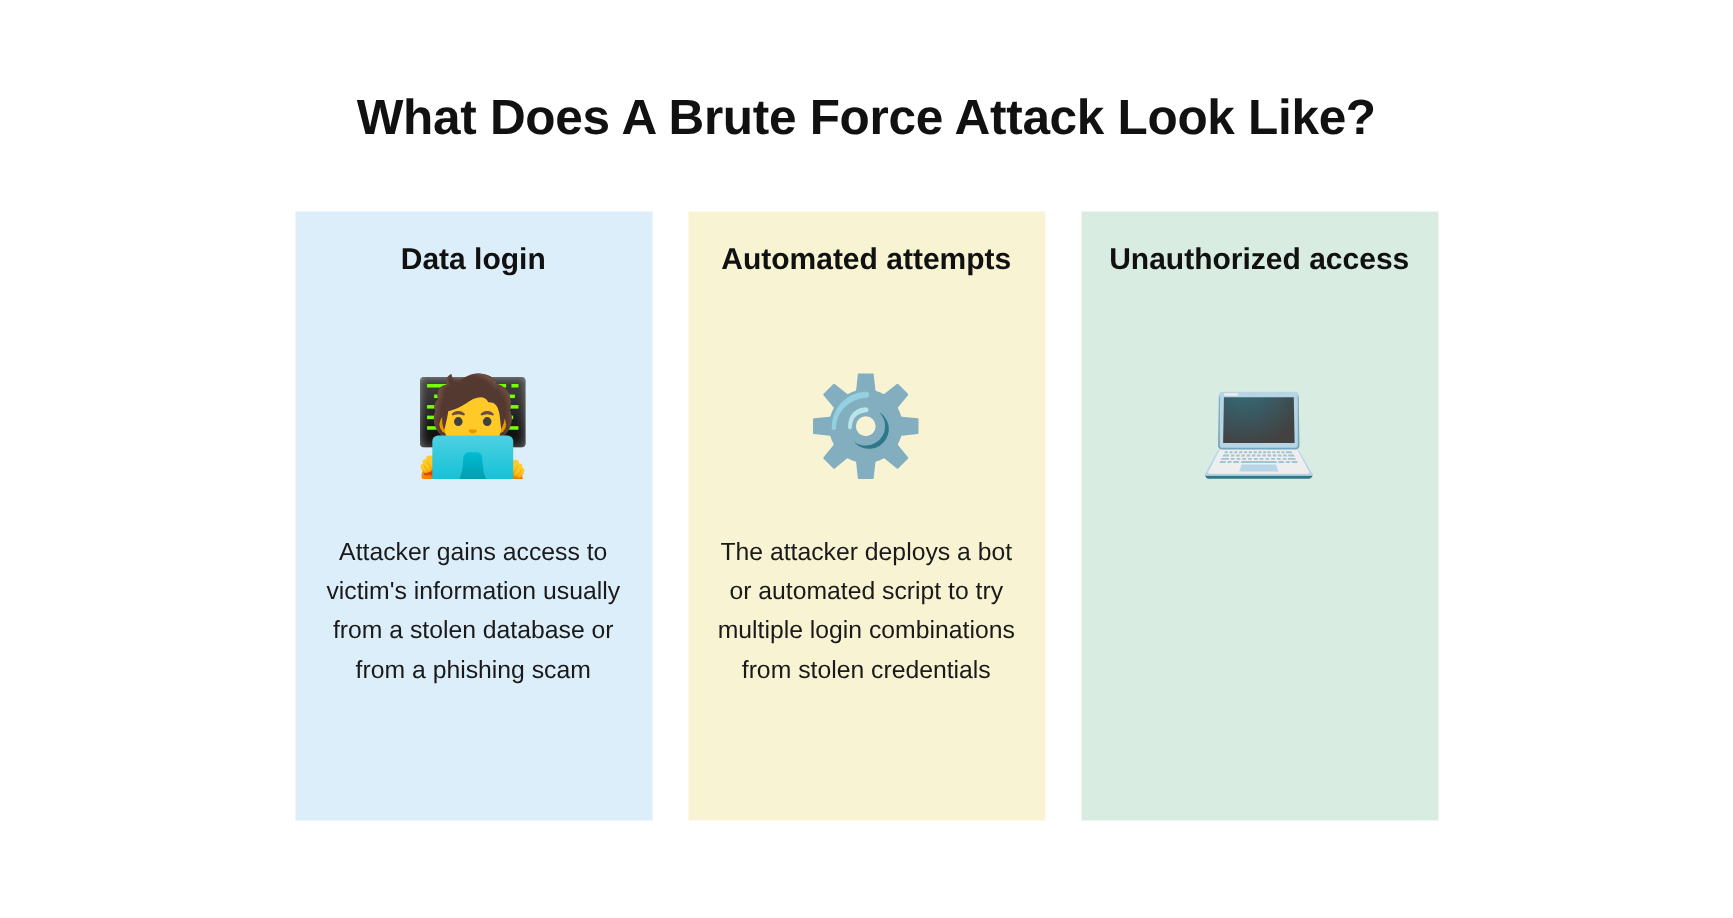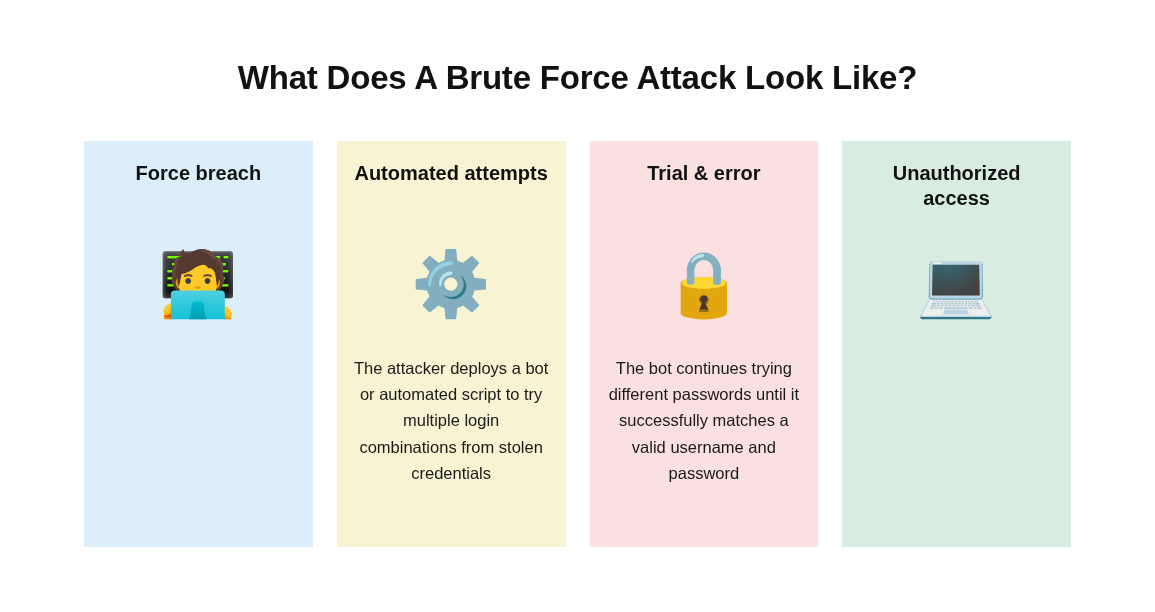--- a/index.html
+++ b/index.html
@@ -86,7 +86,7 @@
   <div class="cards">
 
     <div class="card" style="background: rgb(221, 238, 251);">
-      <div class="card-title">Force breach</div>
+      <div class="card-title">Data login</div>
       <div class="card-icon">🧑‍💻</div>
     </div>
 

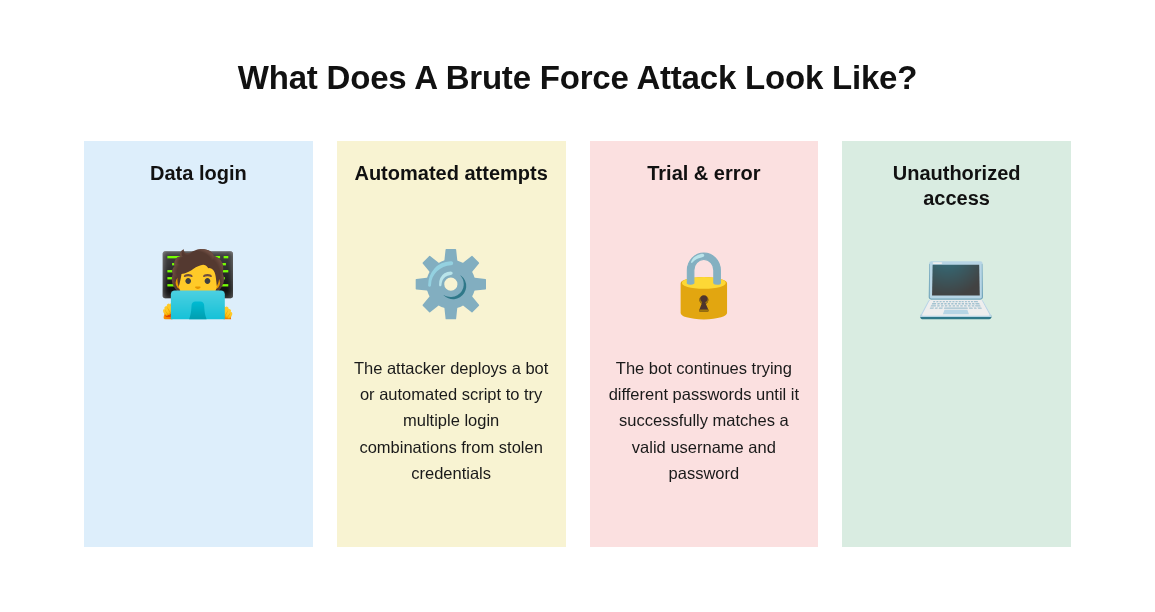--- a/index.html
+++ b/index.html
@@ -96,11 +96,6 @@
       <div class="card-body">The attacker deploys a bot or automated script to try multiple login combinations from stolen credentials</div>
     </div>
 
-    <div class="card" style="background: rgb(251, 224, 224);">
-      <div class="card-title">Trial &amp; error</div>
-      <div class="card-icon">🔒</div>
-      <div class="card-body">The bot continues trying different passwords until it successfully matches a valid username and password</div>
-    </div>
 
     <div class="card" style="background: rgb(217, 236, 225);">
       <div class="card-title">Unauthorized access</div>

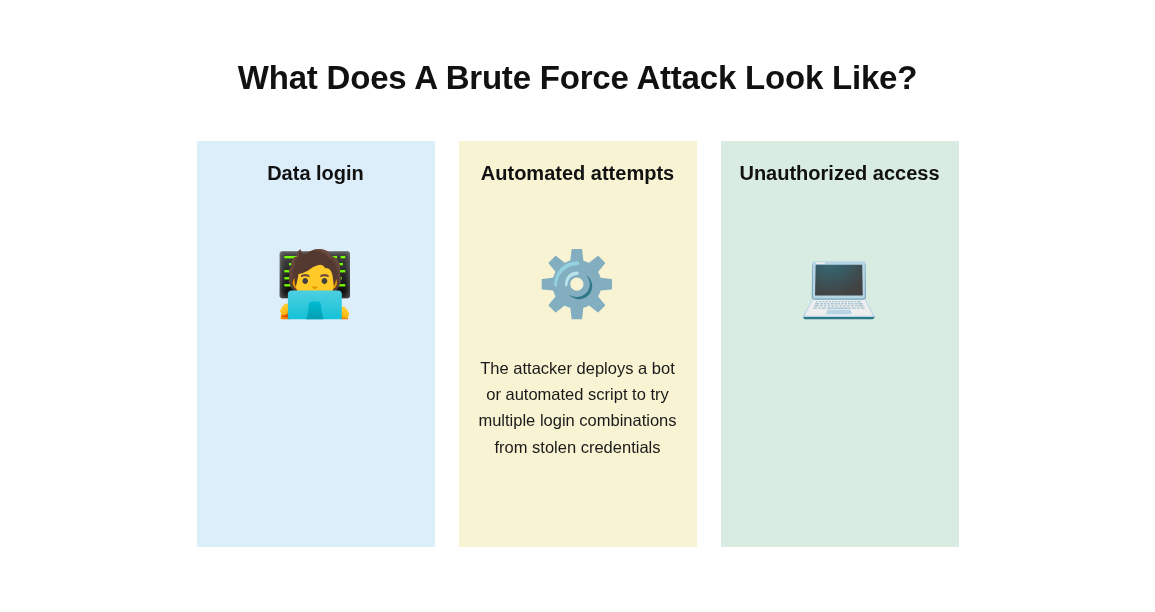--- a/index.html
+++ b/index.html
@@ -88,6 +88,7 @@
     <div class="card" style="background: rgb(221, 238, 251);">
       <div class="card-title">Data login</div>
       <div class="card-icon">🧑‍💻</div>
+      <div class="card-body">Attacker gains access to victim's information usually from a stolen database or from a phishing scam</div>
     </div>
 
     <div class="card" style="background: rgb(248, 243, 210);">

